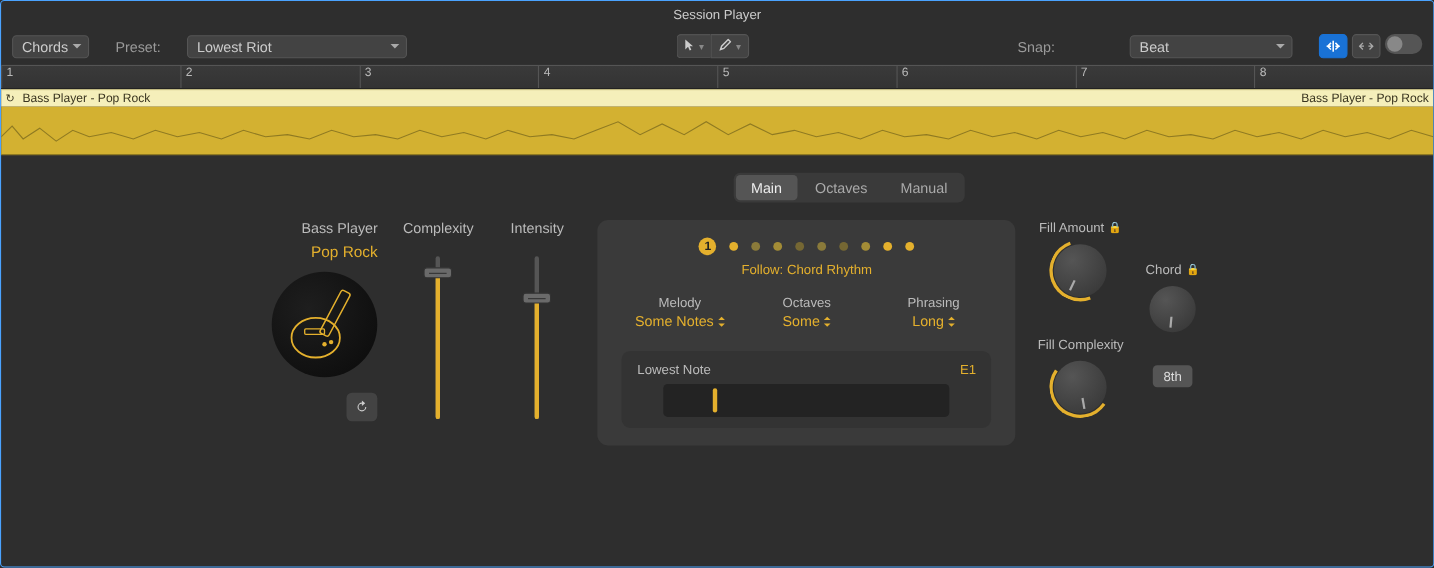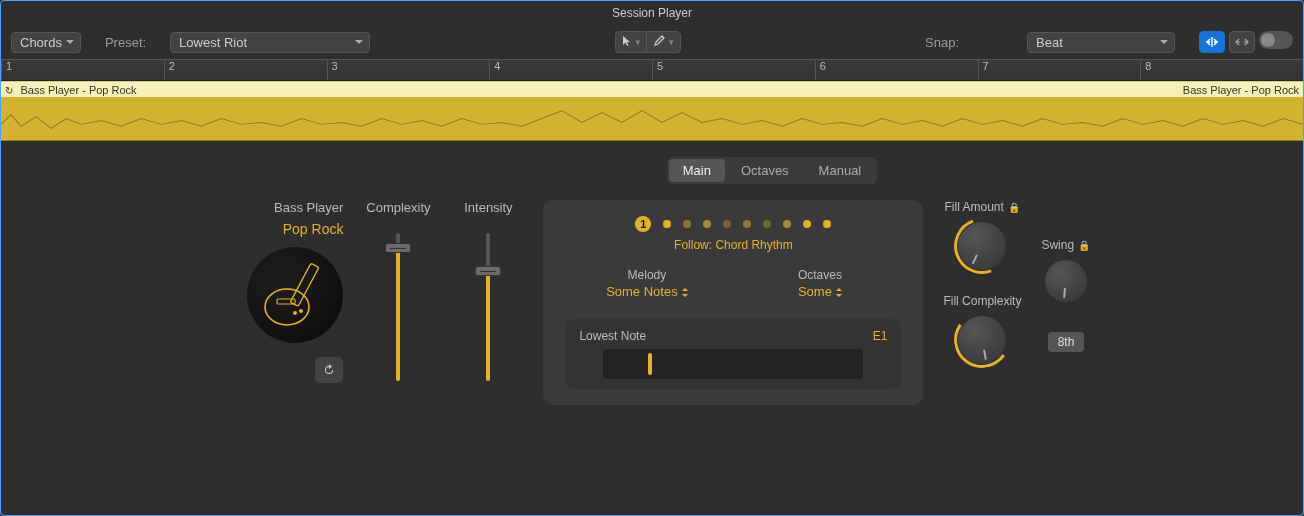--- a/index.html
+++ b/index.html
@@ -82,7 +82,7 @@
   .knob .ring{position:absolute;inset:-4px;border-radius:50%;border:3px solid transparent;border-left-color:#e4b02d;border-bottom-color:#e4b02d;transform:rotate(25deg);}
   .knob.small{width:42px;height:42px;}
   .knob .ind{position:absolute;left:50%;bottom:4px;width:2px;height:10px;background:#aaa;transform-origin:50% -12px;transform:translateX(-50%) rotate(25deg);}
-  .knob-stack{display:flex;flex-direction:column;gap:24px;}
+  .knob-stack{display:flex;flex-direction:column;gap:36px;}
   .knob-stack2{display:flex;flex-direction:column;gap:26px;align-items:center;padding-top:38px;}
   .badge8{background:#555;color:#ddd;font-size:12px;padding:3px 10px;border-radius:4px;margin-top:4px;}
 

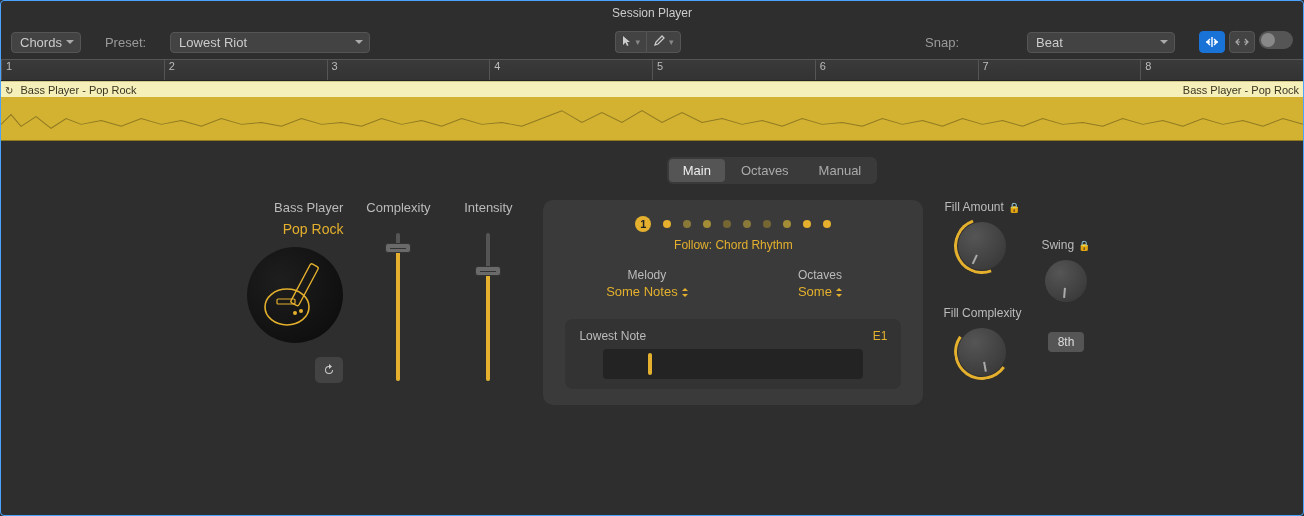--- a/index.html
+++ b/index.html
@@ -265,7 +265,7 @@
     <div class="knob-stack2">
       <div class="knob-col">
         <div class="knob-label">
-            <span>Swing</span>
+            <span>Chord</span>
           <span class="lock">🔒</span>
           </div>
         <div class="knob small">

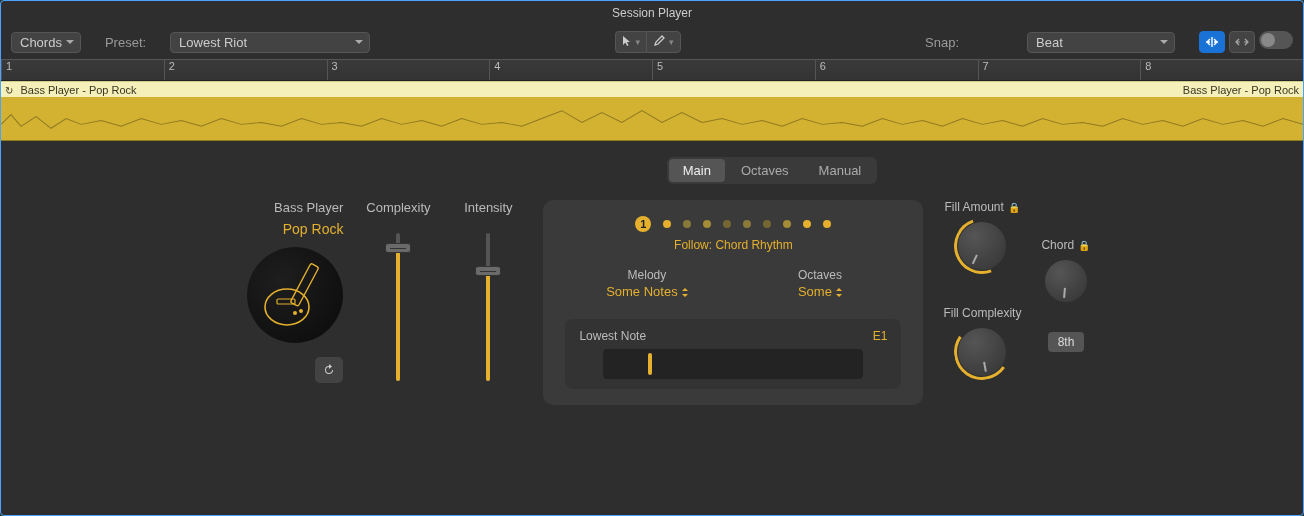--- a/index.html
+++ b/index.html
@@ -228,6 +228,10 @@
           <div class="pl">Octaves</div>
           <div class="pv">Some</div>
         </div>
+        <div class="param">
+          <div class="pl">Phrasing</div>
+          <div class="pv">Long</div>
+        </div>
       </div>
       <div class="lowest">
         <div class="lowest-head">

